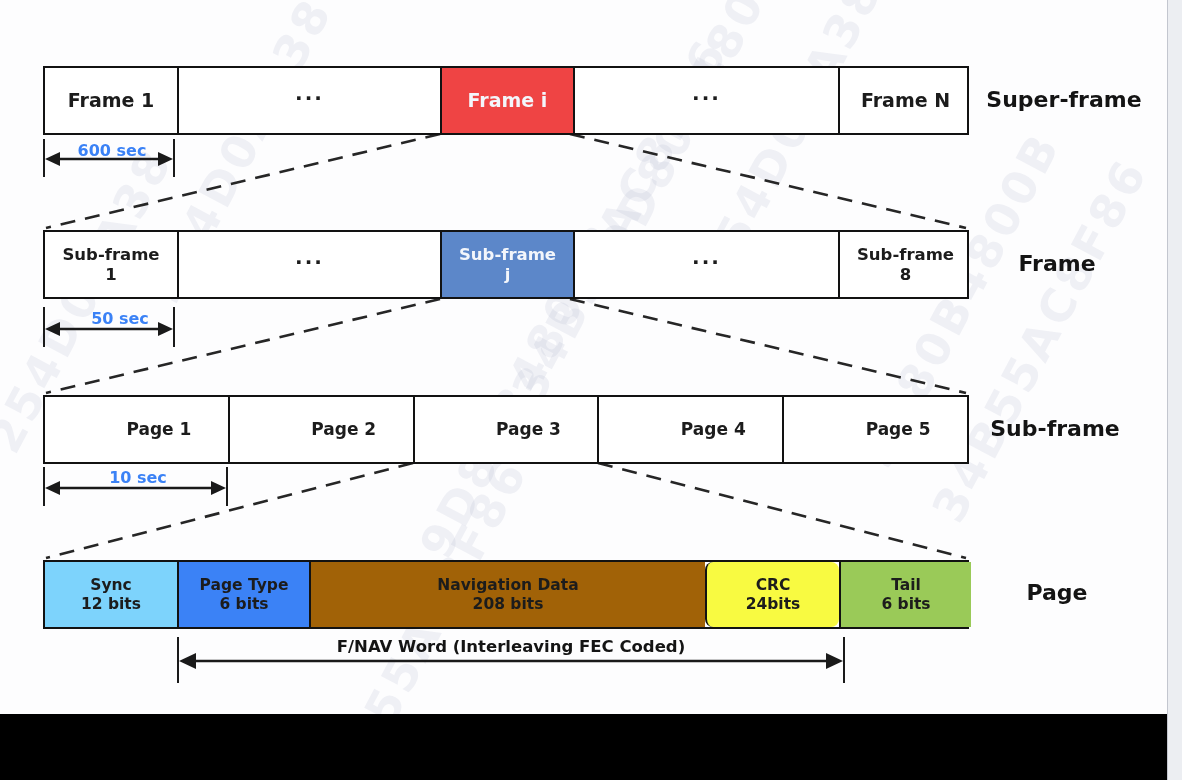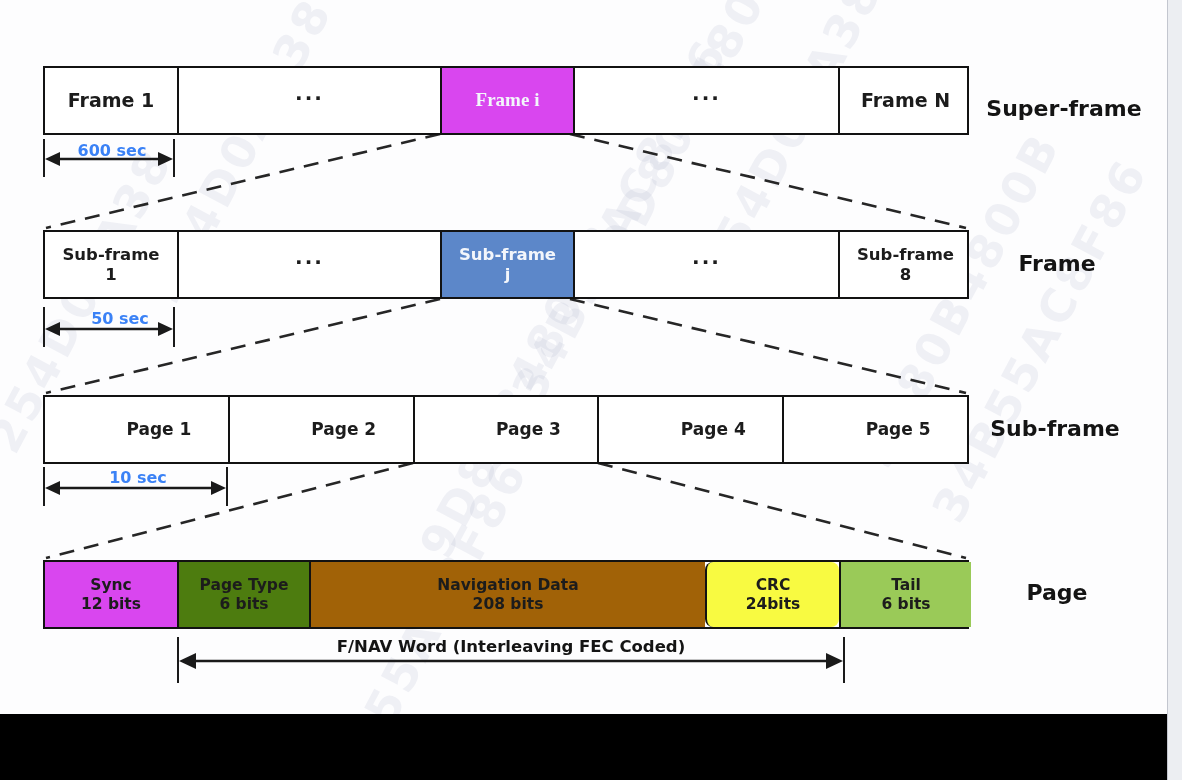--- a/index.html
+++ b/index.html
@@ -101,7 +101,7 @@
     <div class="cell w263">
         <span class="dots">...</span>
       </div>
-    <div class="cell w133 fs19 hl" style="background: #d946ef; font-family: Liberation Serif, serif;">
+    <div class="cell w133 fs19 hl" style="background: #ef4444;">
         <span>Frame i</span>
       </div>
     <div class="cell w265">

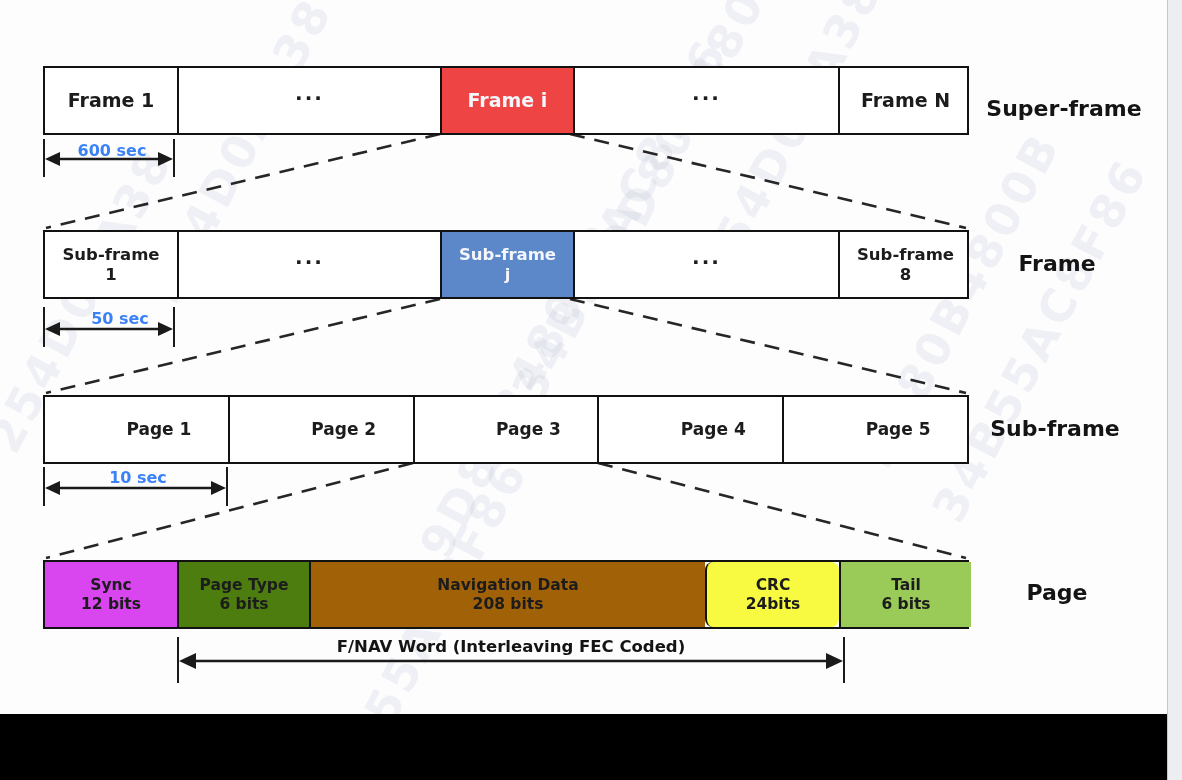--- a/index.html
+++ b/index.html
@@ -111,7 +111,7 @@
         <span>Frame N</span>
       </div>
   </div>
-  <div class="row-label" style="left:1064px;top:108px">Super-frame</div>
+  <div class="row-label" style="left:1064px;top:99px">Super-frame</div>
   <div class="dim-label" style="left:112px;top:150px">600 sec</div>
 
   <div class="frame-row" style="top:230px">

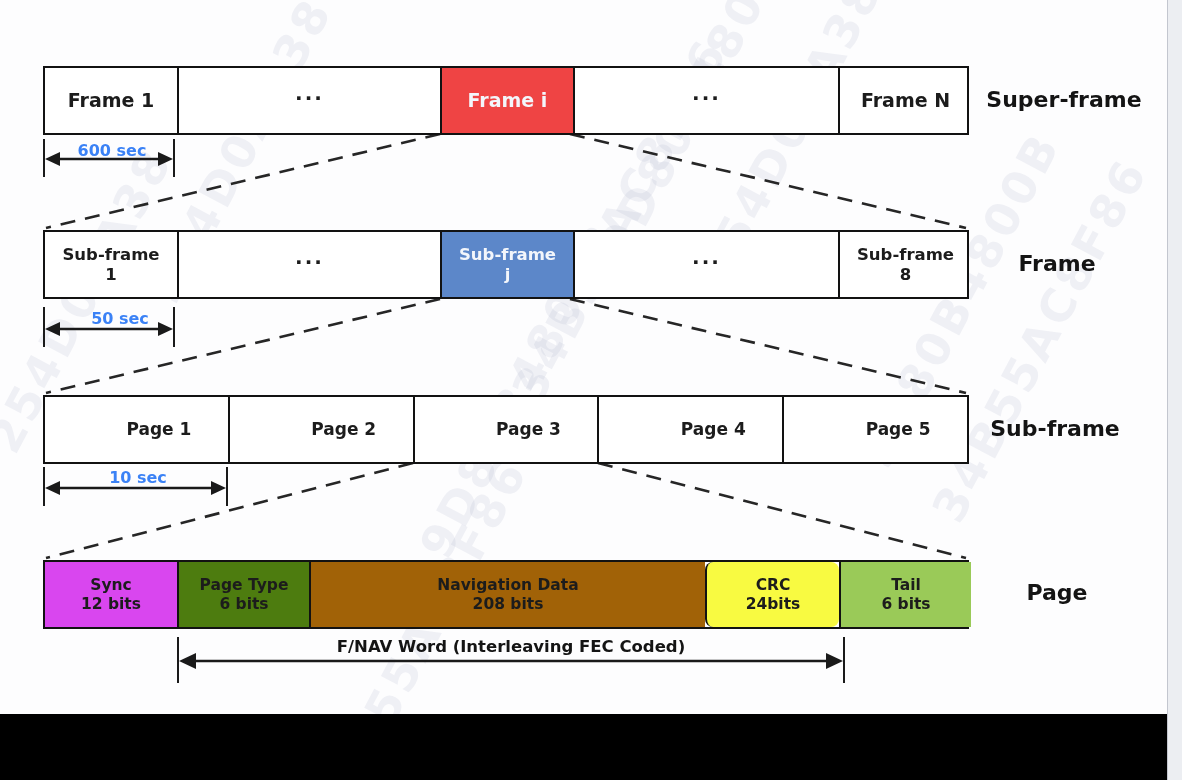--- a/index.html
+++ b/index.html
@@ -158,7 +158,7 @@
   <div class="dim-label" style="left:138px;top:477px">10 sec</div>
 
   <div class="frame-row" style="top:560px">
-    <div class="cell w132 fs15" style="background: #d946ef;">
+    <div class="cell w132 fs15" style="background: #7dd3fc;">
       <span>Sync</span>
       <span>12 bits</span>
     </div>

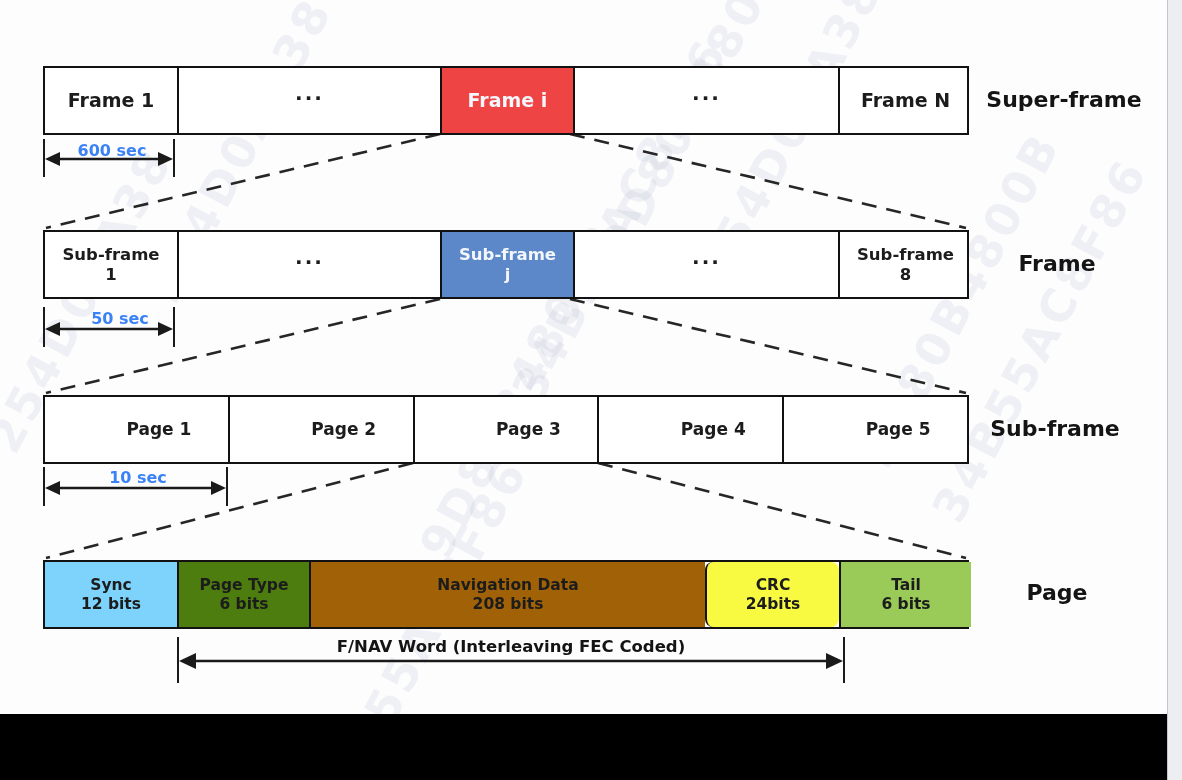--- a/index.html
+++ b/index.html
@@ -162,7 +162,7 @@
       <span>Sync</span>
       <span>12 bits</span>
     </div>
-    <div class="cell w132 fs15" style="background: #4d7c0f;">
+    <div class="cell w132 fs15" style="background: #3b82f6;">
       <span>Page Type</span>
       <span>6 bits</span>
     </div>

